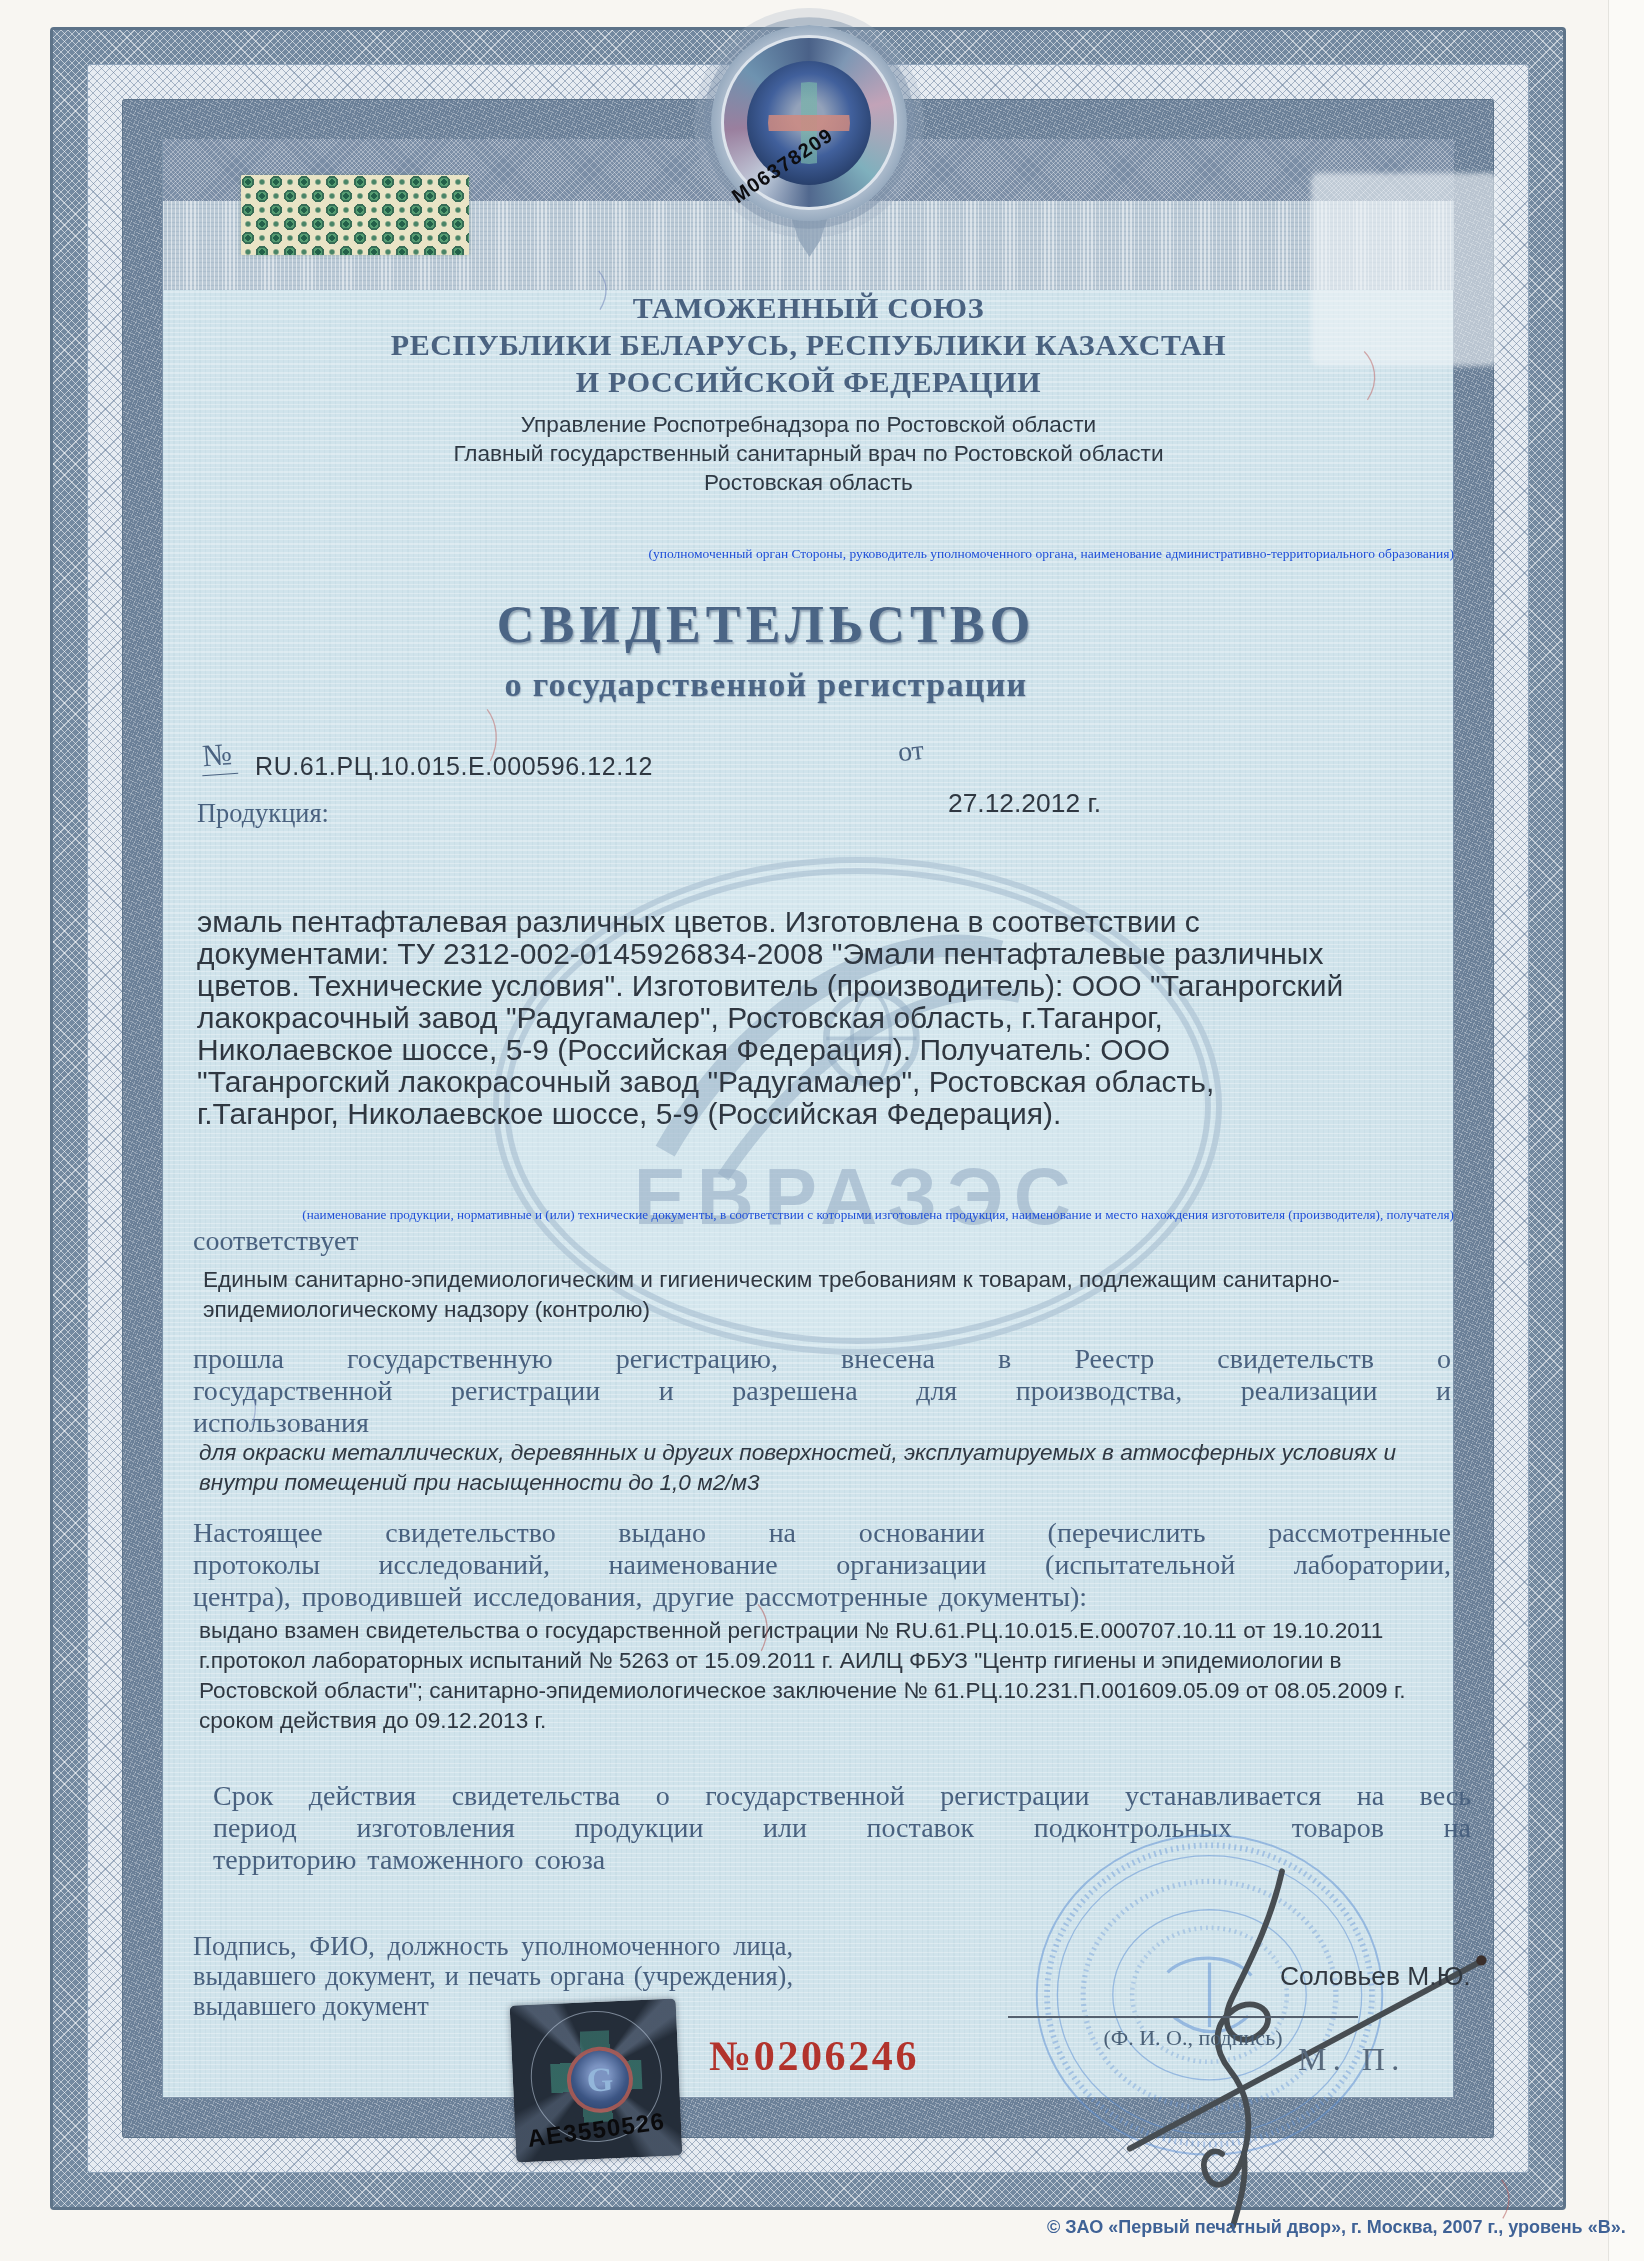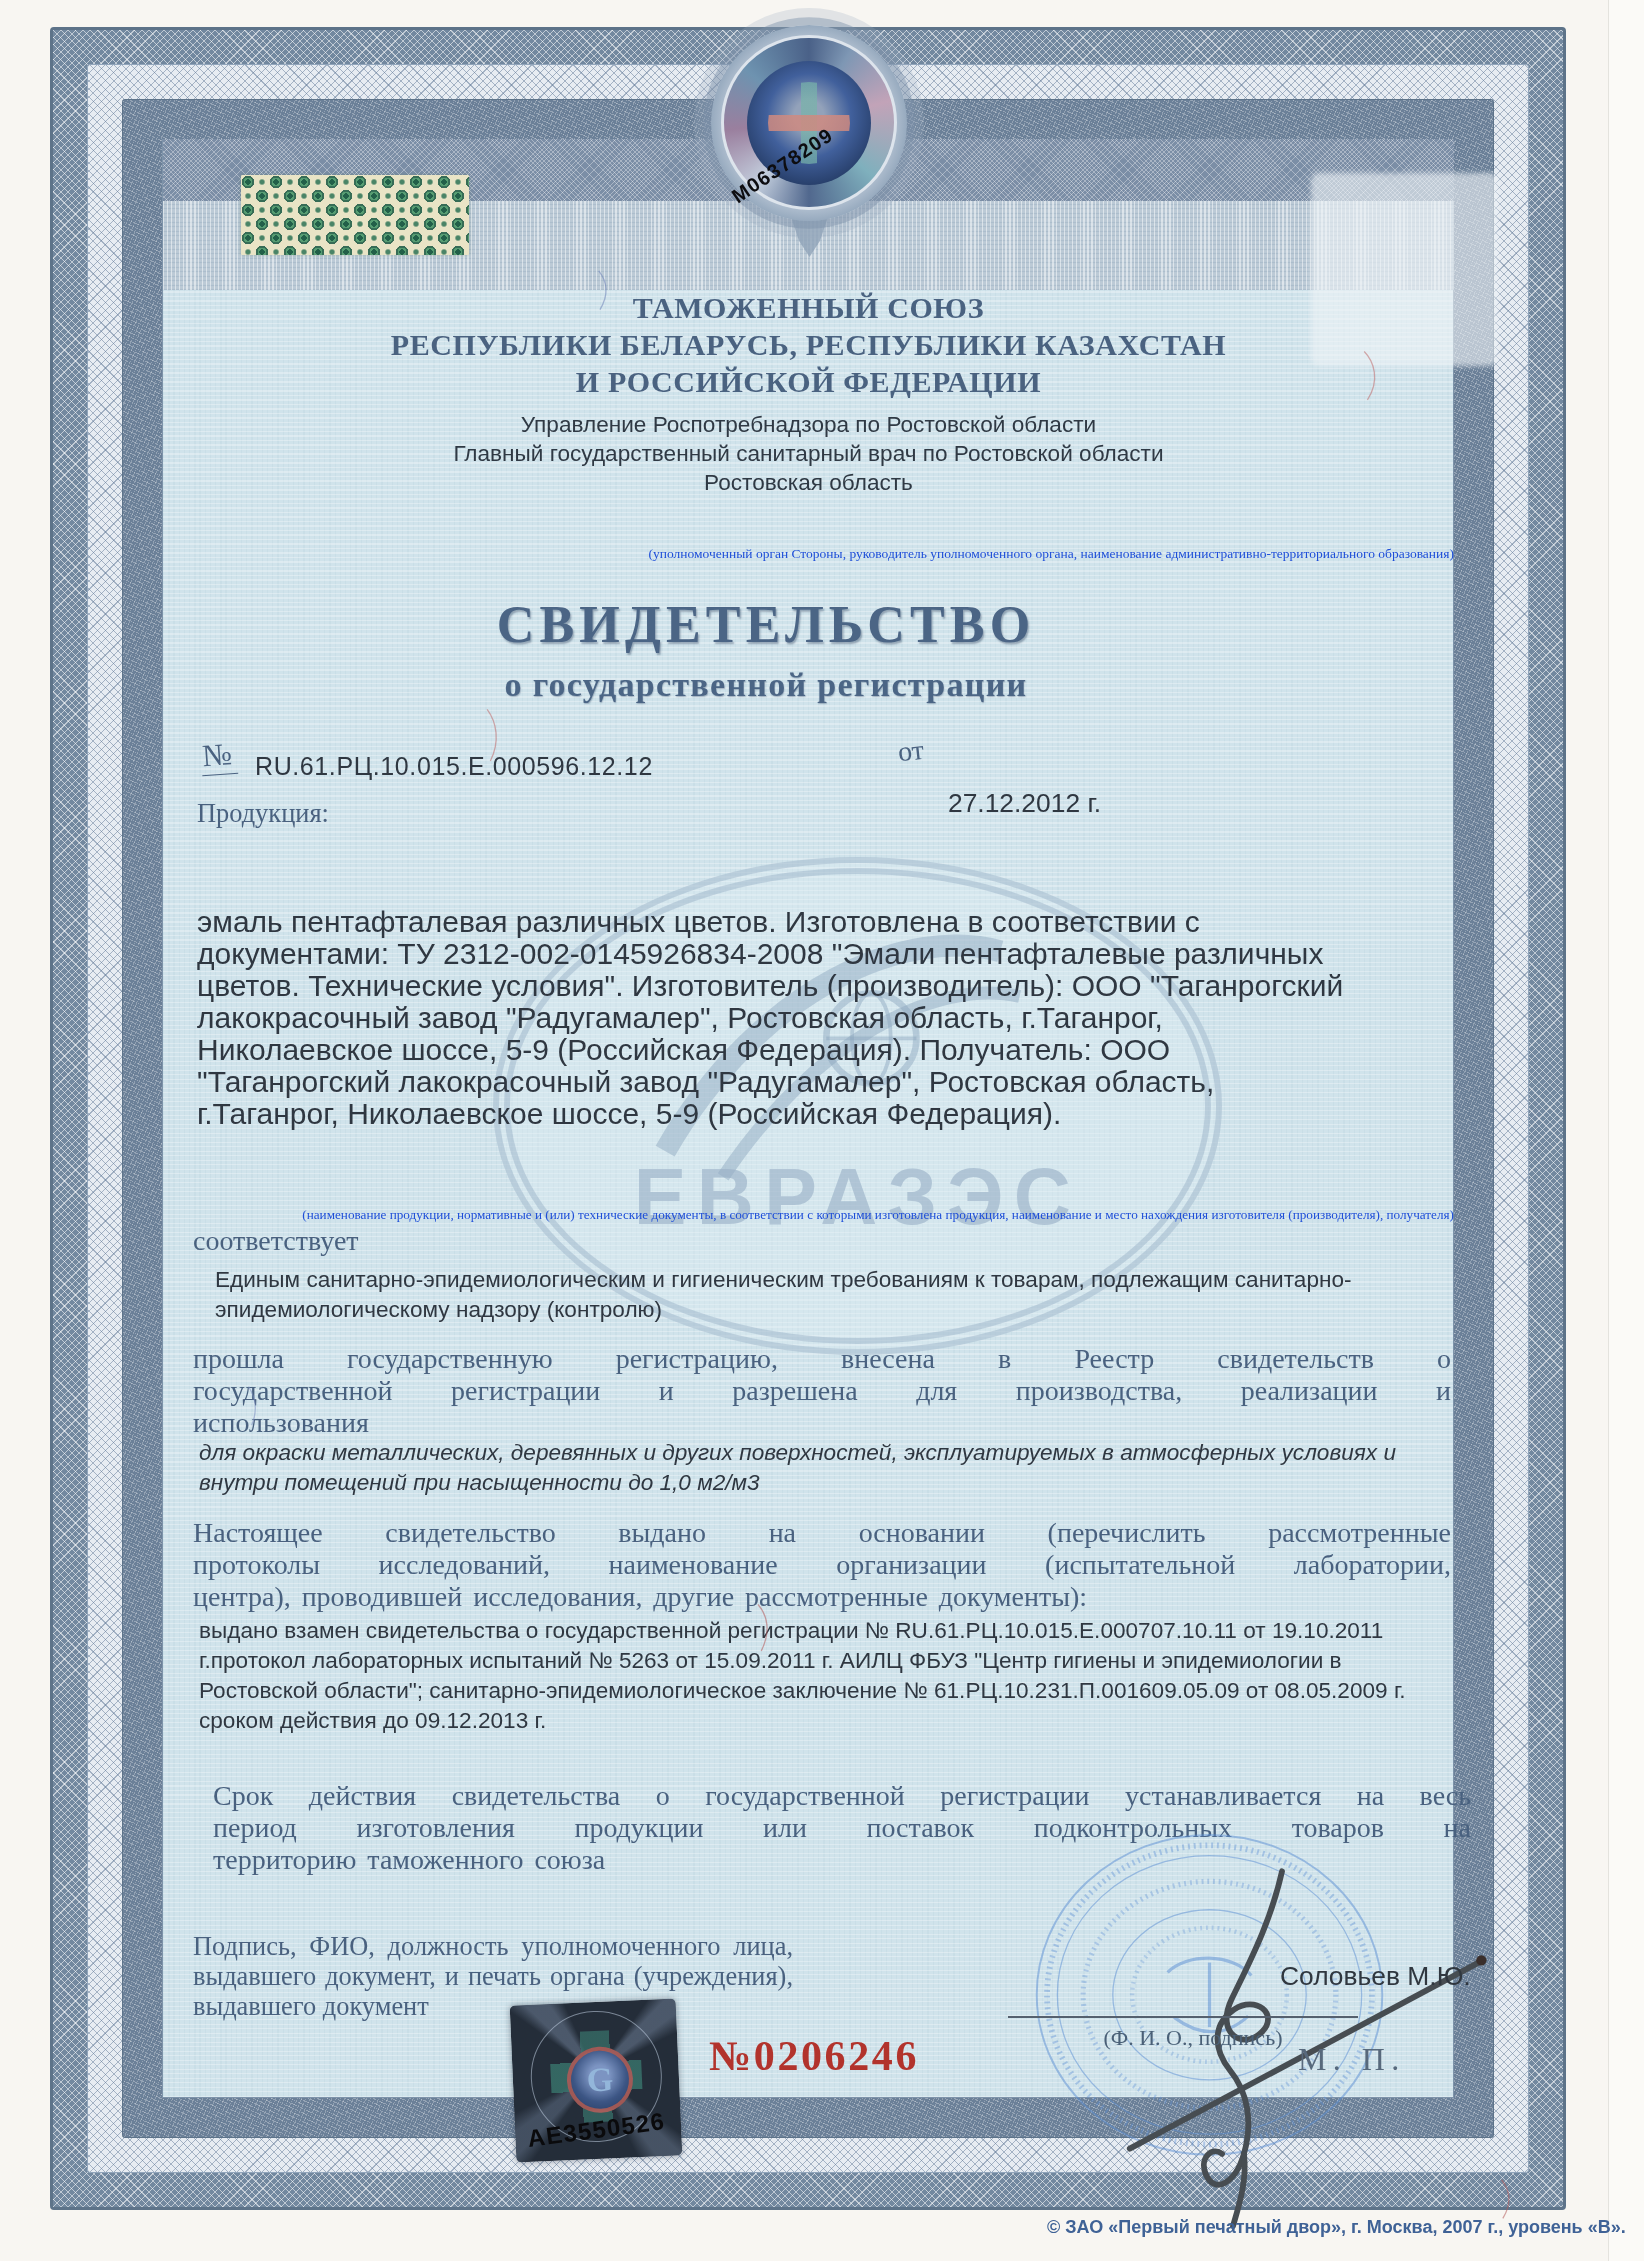--- a/index.html
+++ b/index.html
@@ -101,7 +101,7 @@
   .product-text{position:absolute;left:197px;top:876px;width:1158px;font-size:30px;line-height:32px;margin-top:30px;}
   .note2{left:163px;top:1207px;width:1291px;font-size:13.2px;}
   .comply-label{position:absolute;left:193px;top:1225px;font-size:28px;}
-  .comply-text{position:absolute;left:215px;top:1265px;width:1213px;font-size:22.6px;line-height:30px;}
+  .comply-text{position:absolute;left:203px;top:1265px;width:1213px;font-size:22.6px;line-height:30px;}
   .jline{width:1258px;font-size:28px;line-height:32px;word-spacing:3.9px;}
   .stretch{text-align:justify;text-align-last:justify;}
   .reg-pre{position:absolute;left:193px;top:1343px;}

